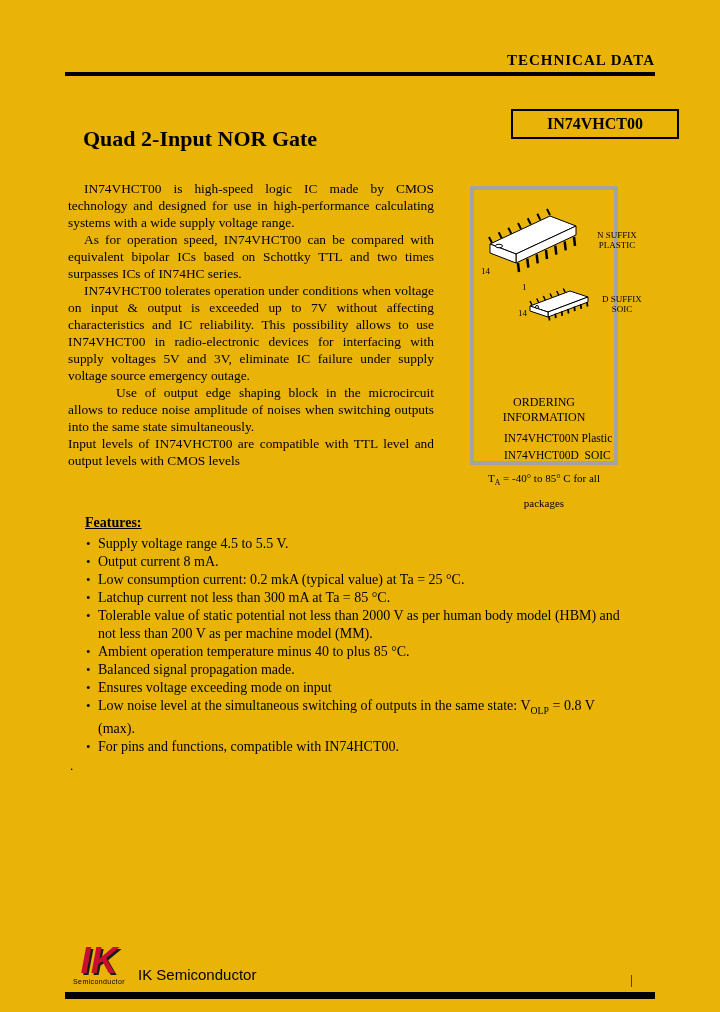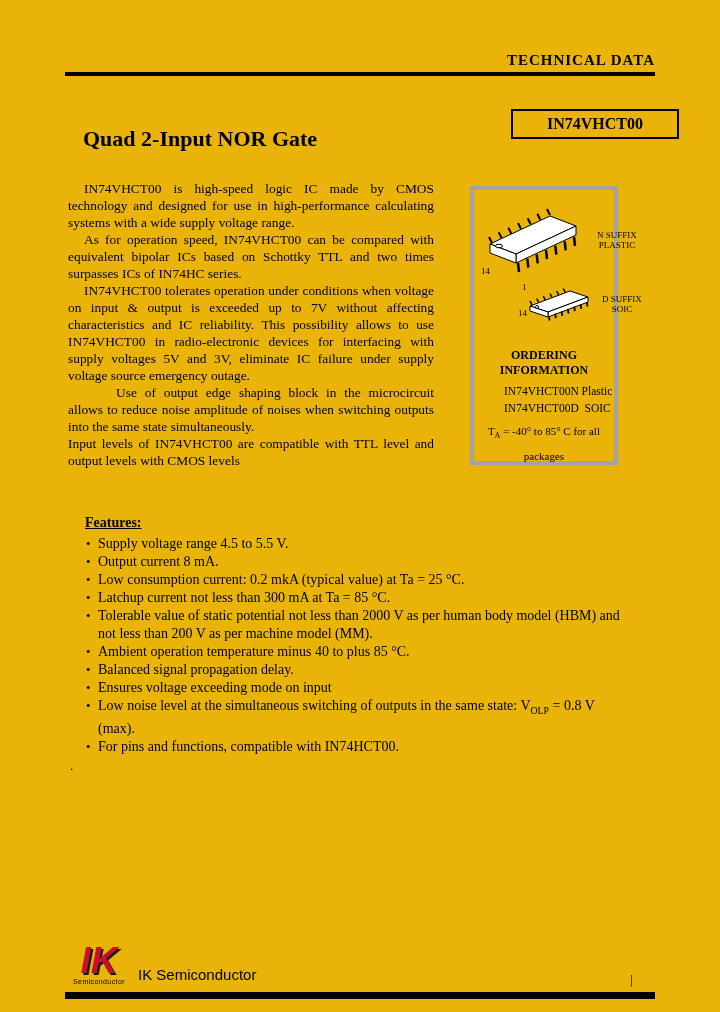--- a/index.html
+++ b/index.html
@@ -40,7 +40,7 @@
   .pkg-svg { position:absolute; }
 
   .ordering { position:absolute; left:0; right:0; top:158px; text-align:center; }
-  .ordering-title { font-size:12px; font-weight:bold; margin-bottom:5px; }
+  .ordering-title { font-size:12px; font-weight:normal; margin-bottom:5px;margin-top:47px; }
   .ordering-line { font-size:11.5px; line-height:17px; text-align:left; padding-left:30px; white-space:pre; }
   .temp-note { font-size:11px; line-height:20px; margin-top:4px; }
 

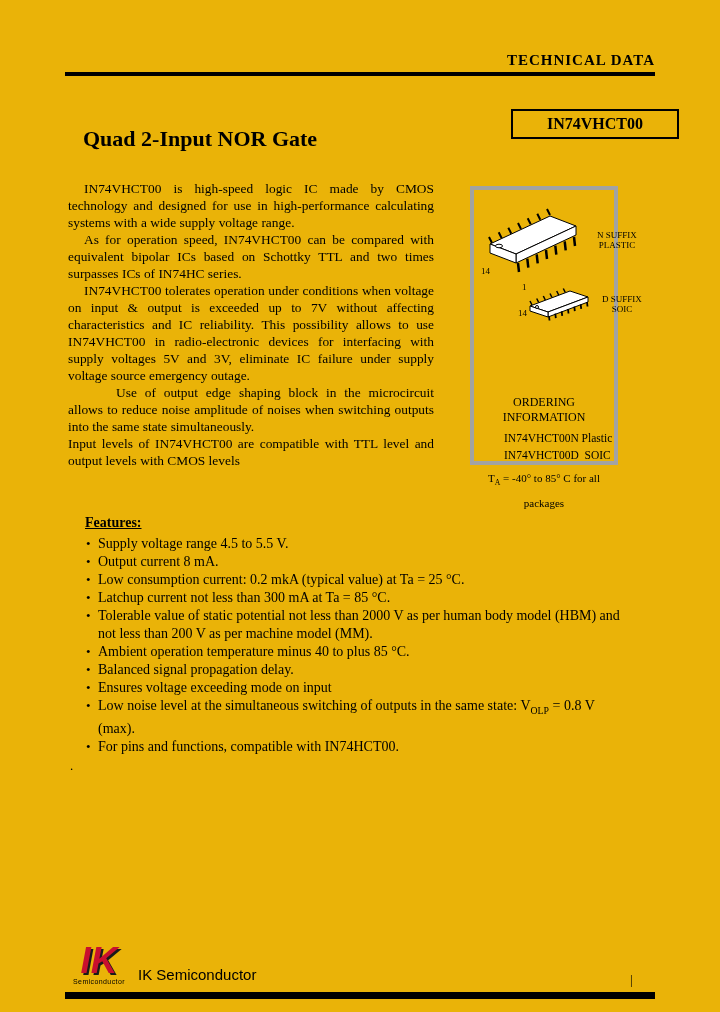--- a/index.html
+++ b/index.html
@@ -144,7 +144,7 @@
       <li>Latchup current not less than 300 mA at Ta = 85 °C.</li>
       <li>Tolerable value of static potential not less than 2000 V as per human body model (HBM) and not less than 200 V as per machine model (MM).</li>
       <li>Ambient operation temperature minus 40 to plus 85 °C.</li>
-      <li>Balanced signal propagation delay.</li>
+      <li>Balanced signal propagation made.</li>
       <li>Ensures voltage exceeding mode on input</li>
       <li><span>Low noise level at the simultaneous switching of outputs in the same state: V</span><sub>OLP</sub><span> = 0.8 V (max).</span></li>
       <li>For pins and functions, compatible with IN74HCT00.</li>

